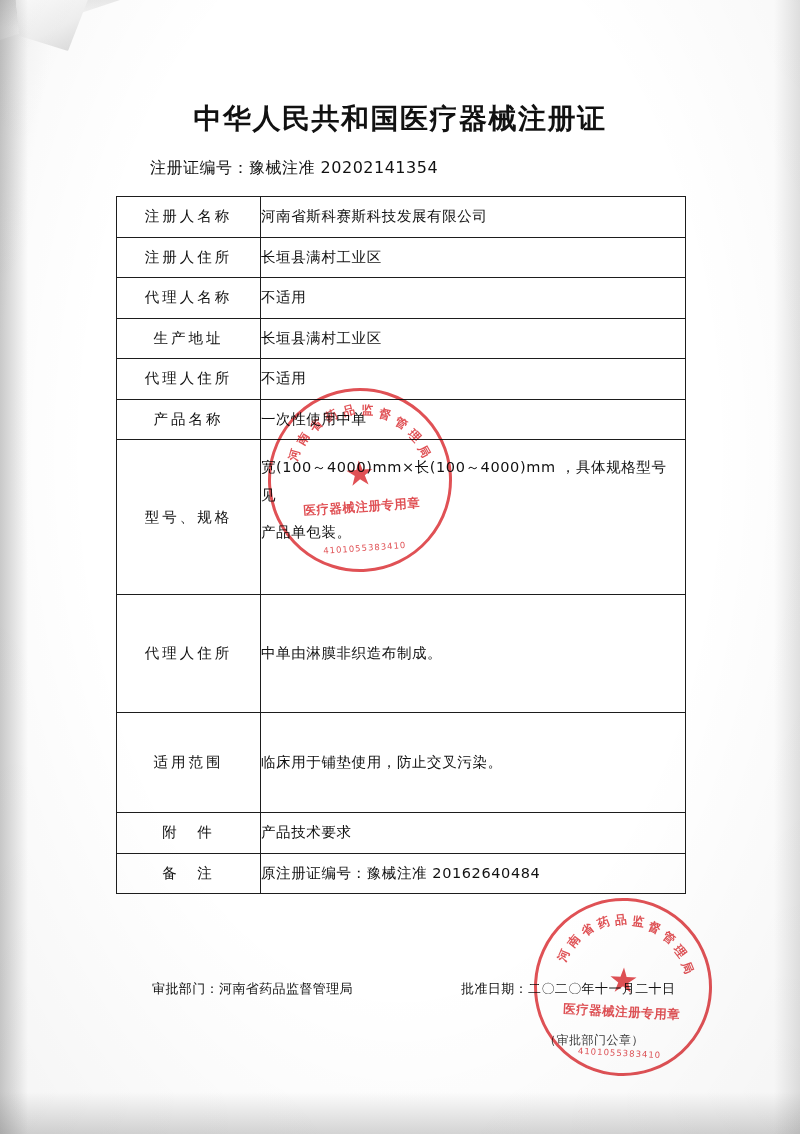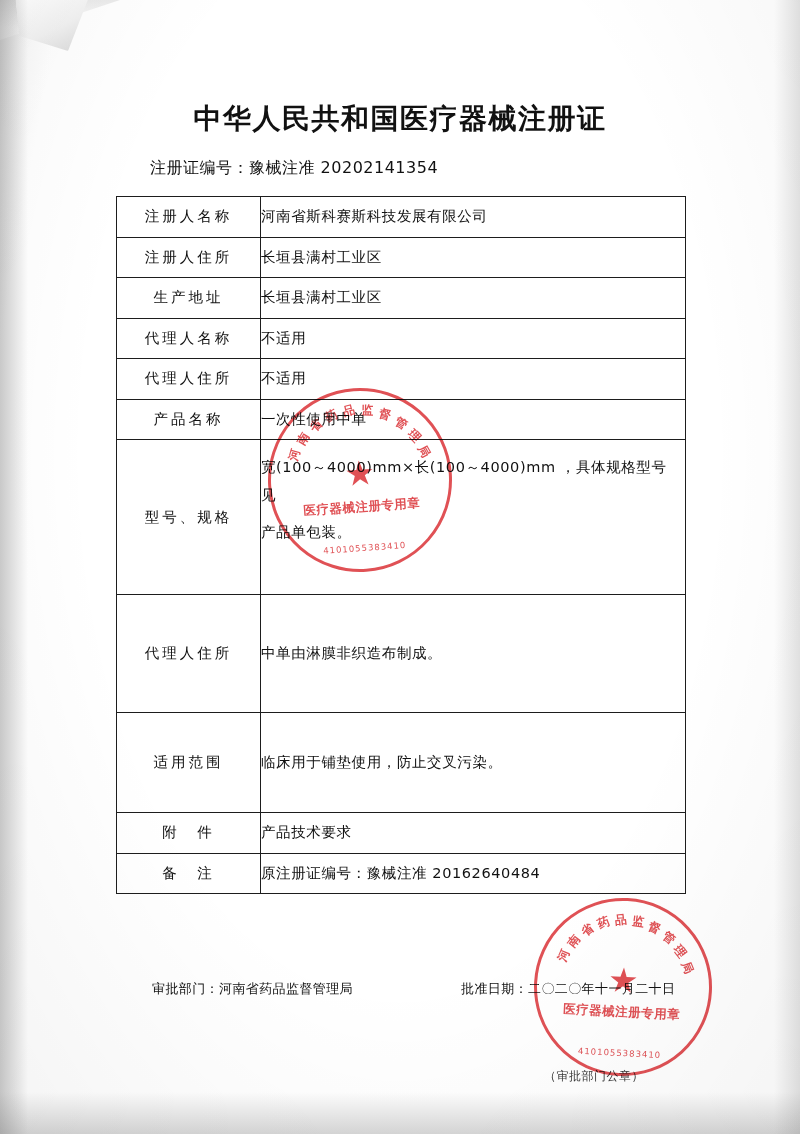--- a/index.html
+++ b/index.html
@@ -265,12 +265,12 @@
         <td class="value">长垣县满村工业区</td>
       </tr>
       <tr>
+        <td class="label">代理人名称</td>
+        <td class="value">不适用</td>
+      </tr>
+      <tr>
         <td class="label">生产地址</td>
         <td class="value">长垣县满村工业区</td>
-      </tr>
-      <tr>
-        <td class="label">代理人名称</td>
-        <td class="value">不适用</td>
       </tr>
       <tr>
         <td class="label">代理人住所</td>

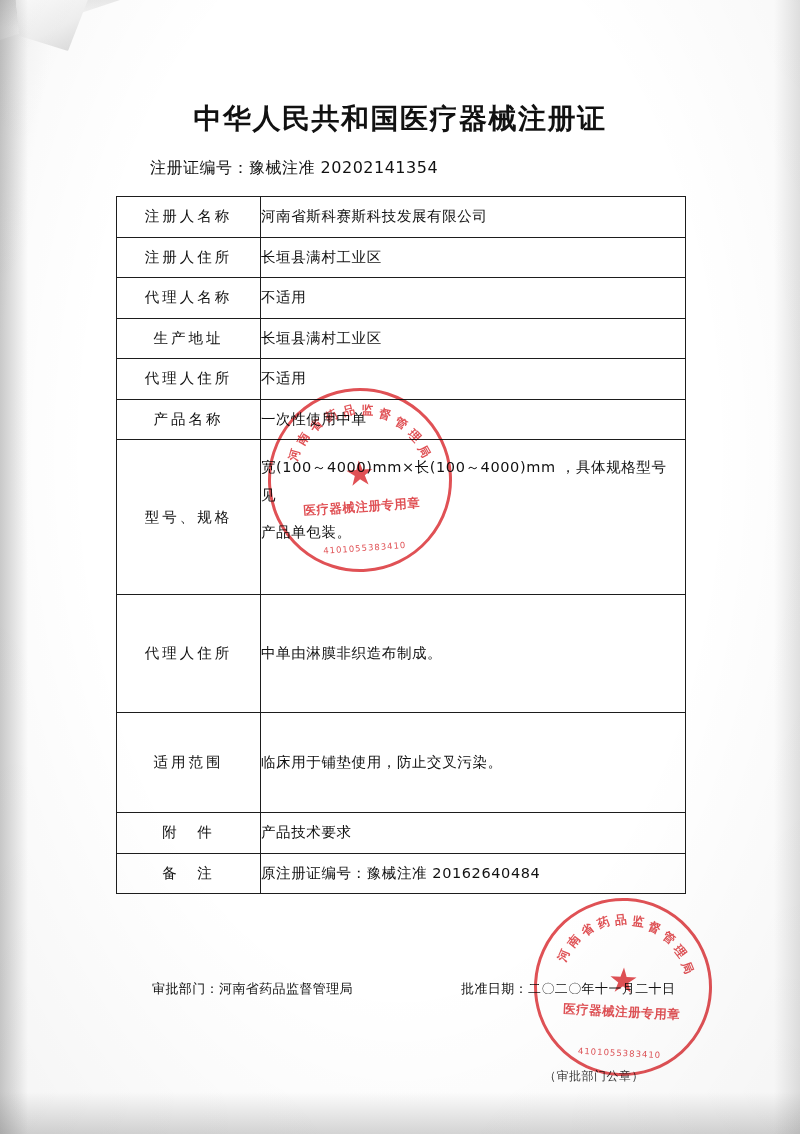--- a/index.html
+++ b/index.html
@@ -166,7 +166,6 @@
     font-size: 12px;
     color: #3a3a3a;
     letter-spacing: .5px;
-    margin-top: 36px;
   }
 
   

